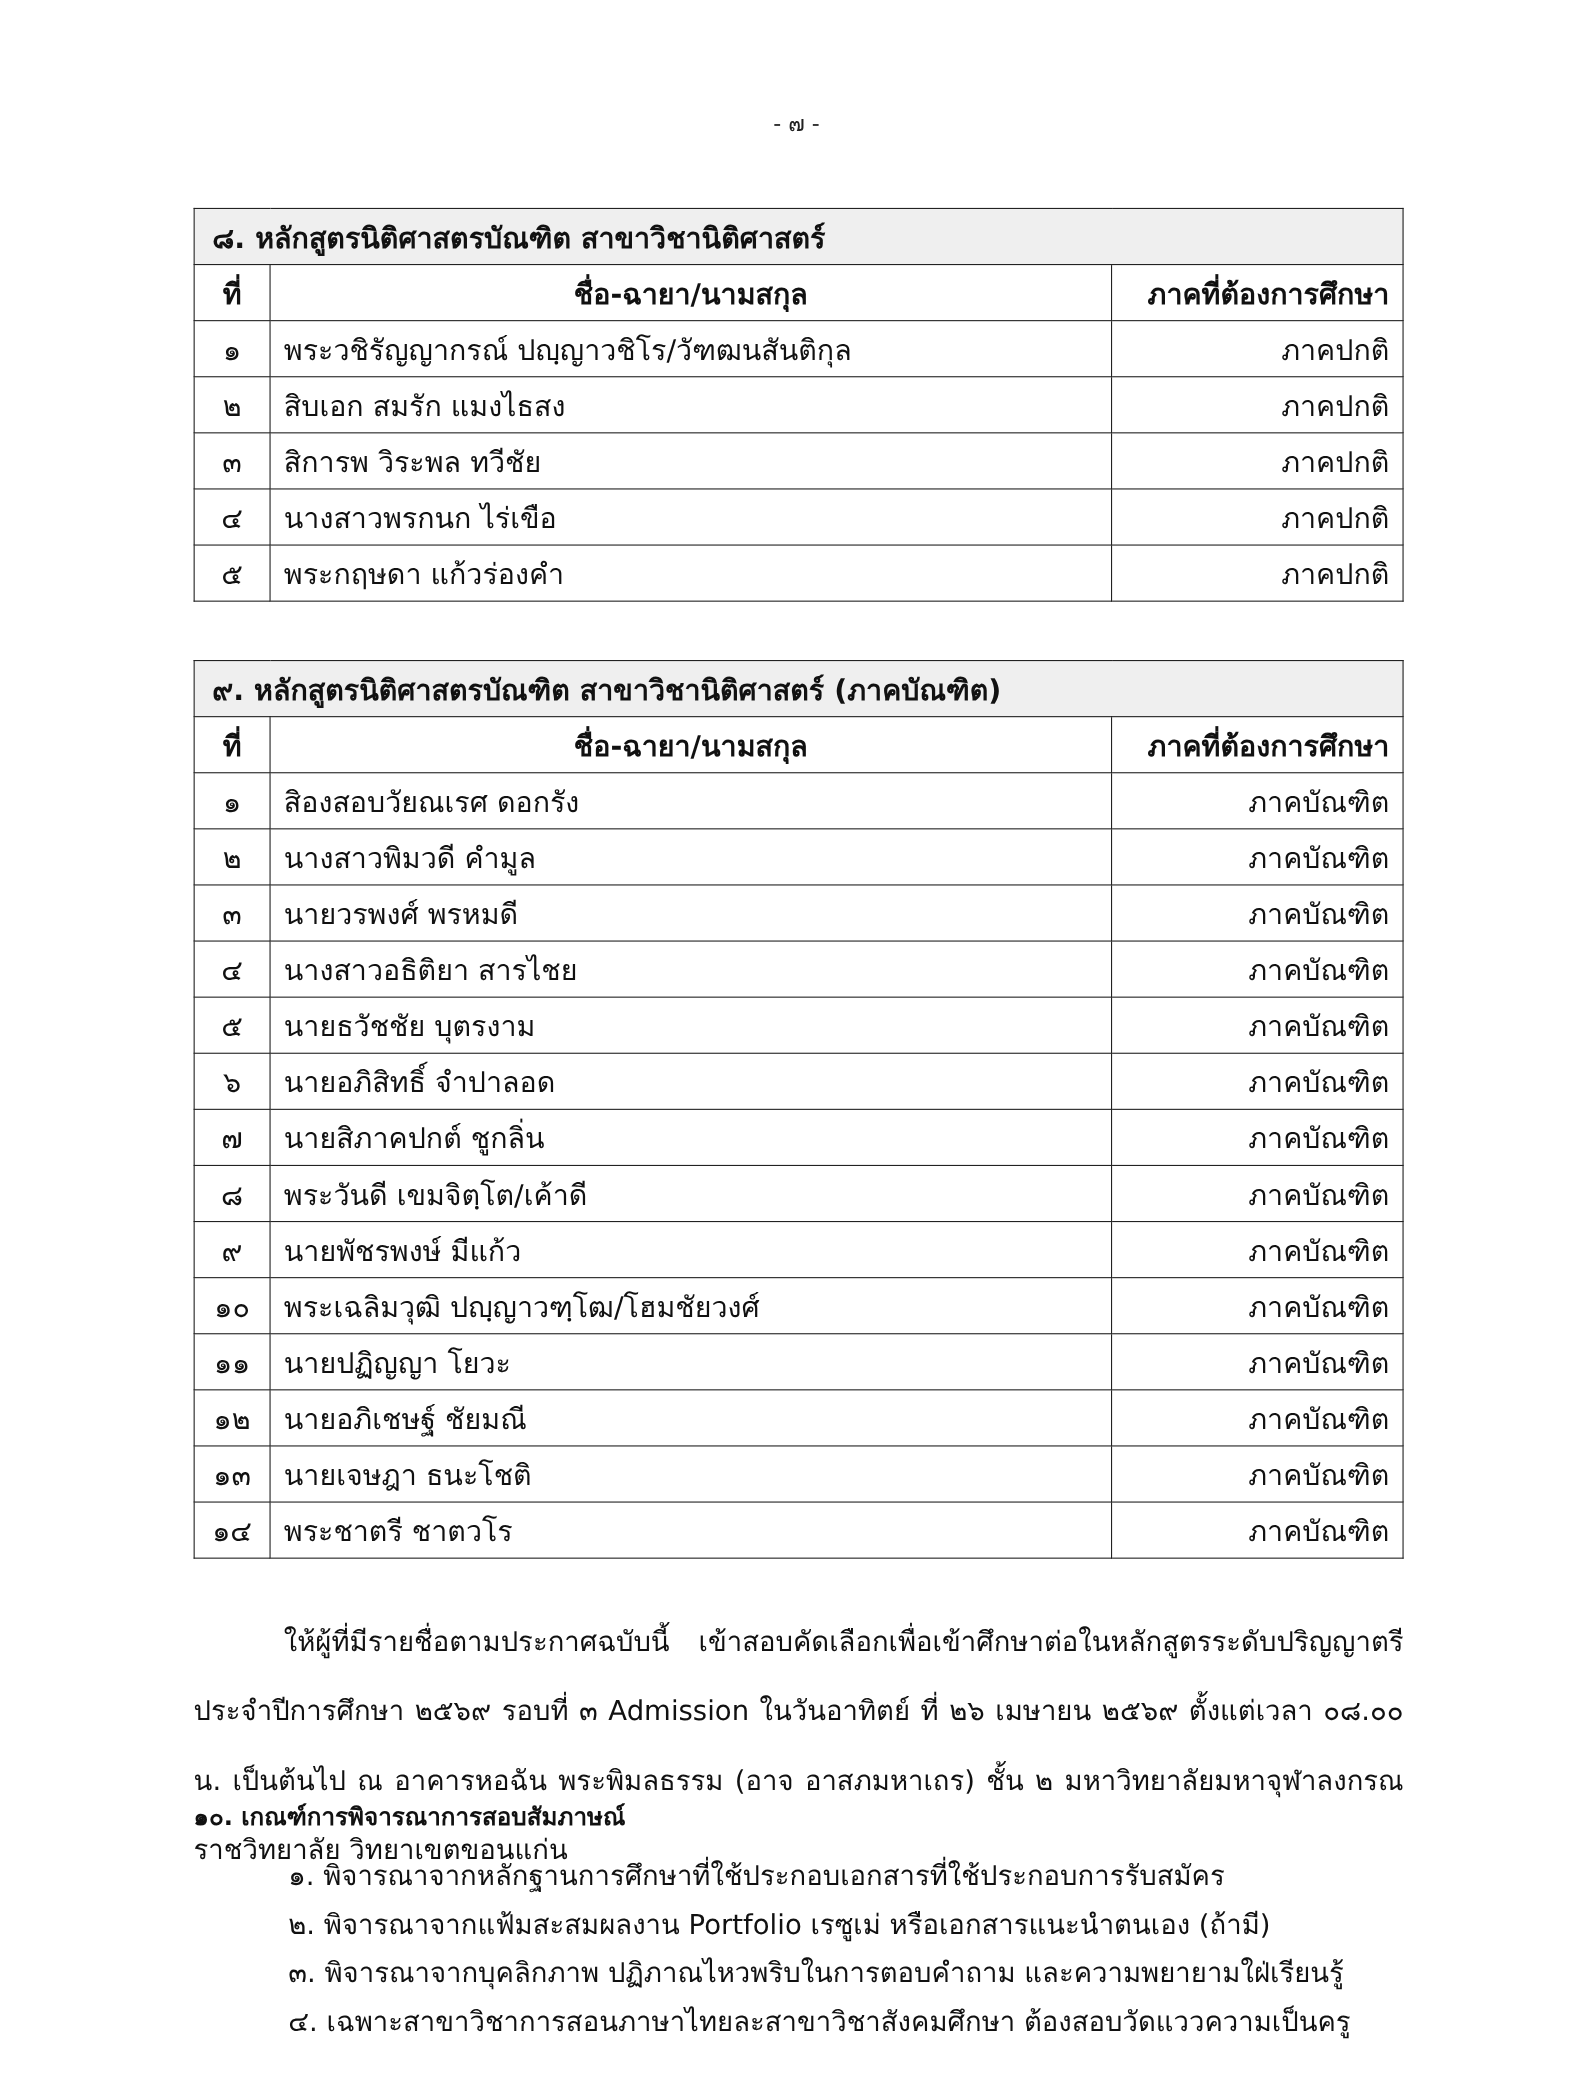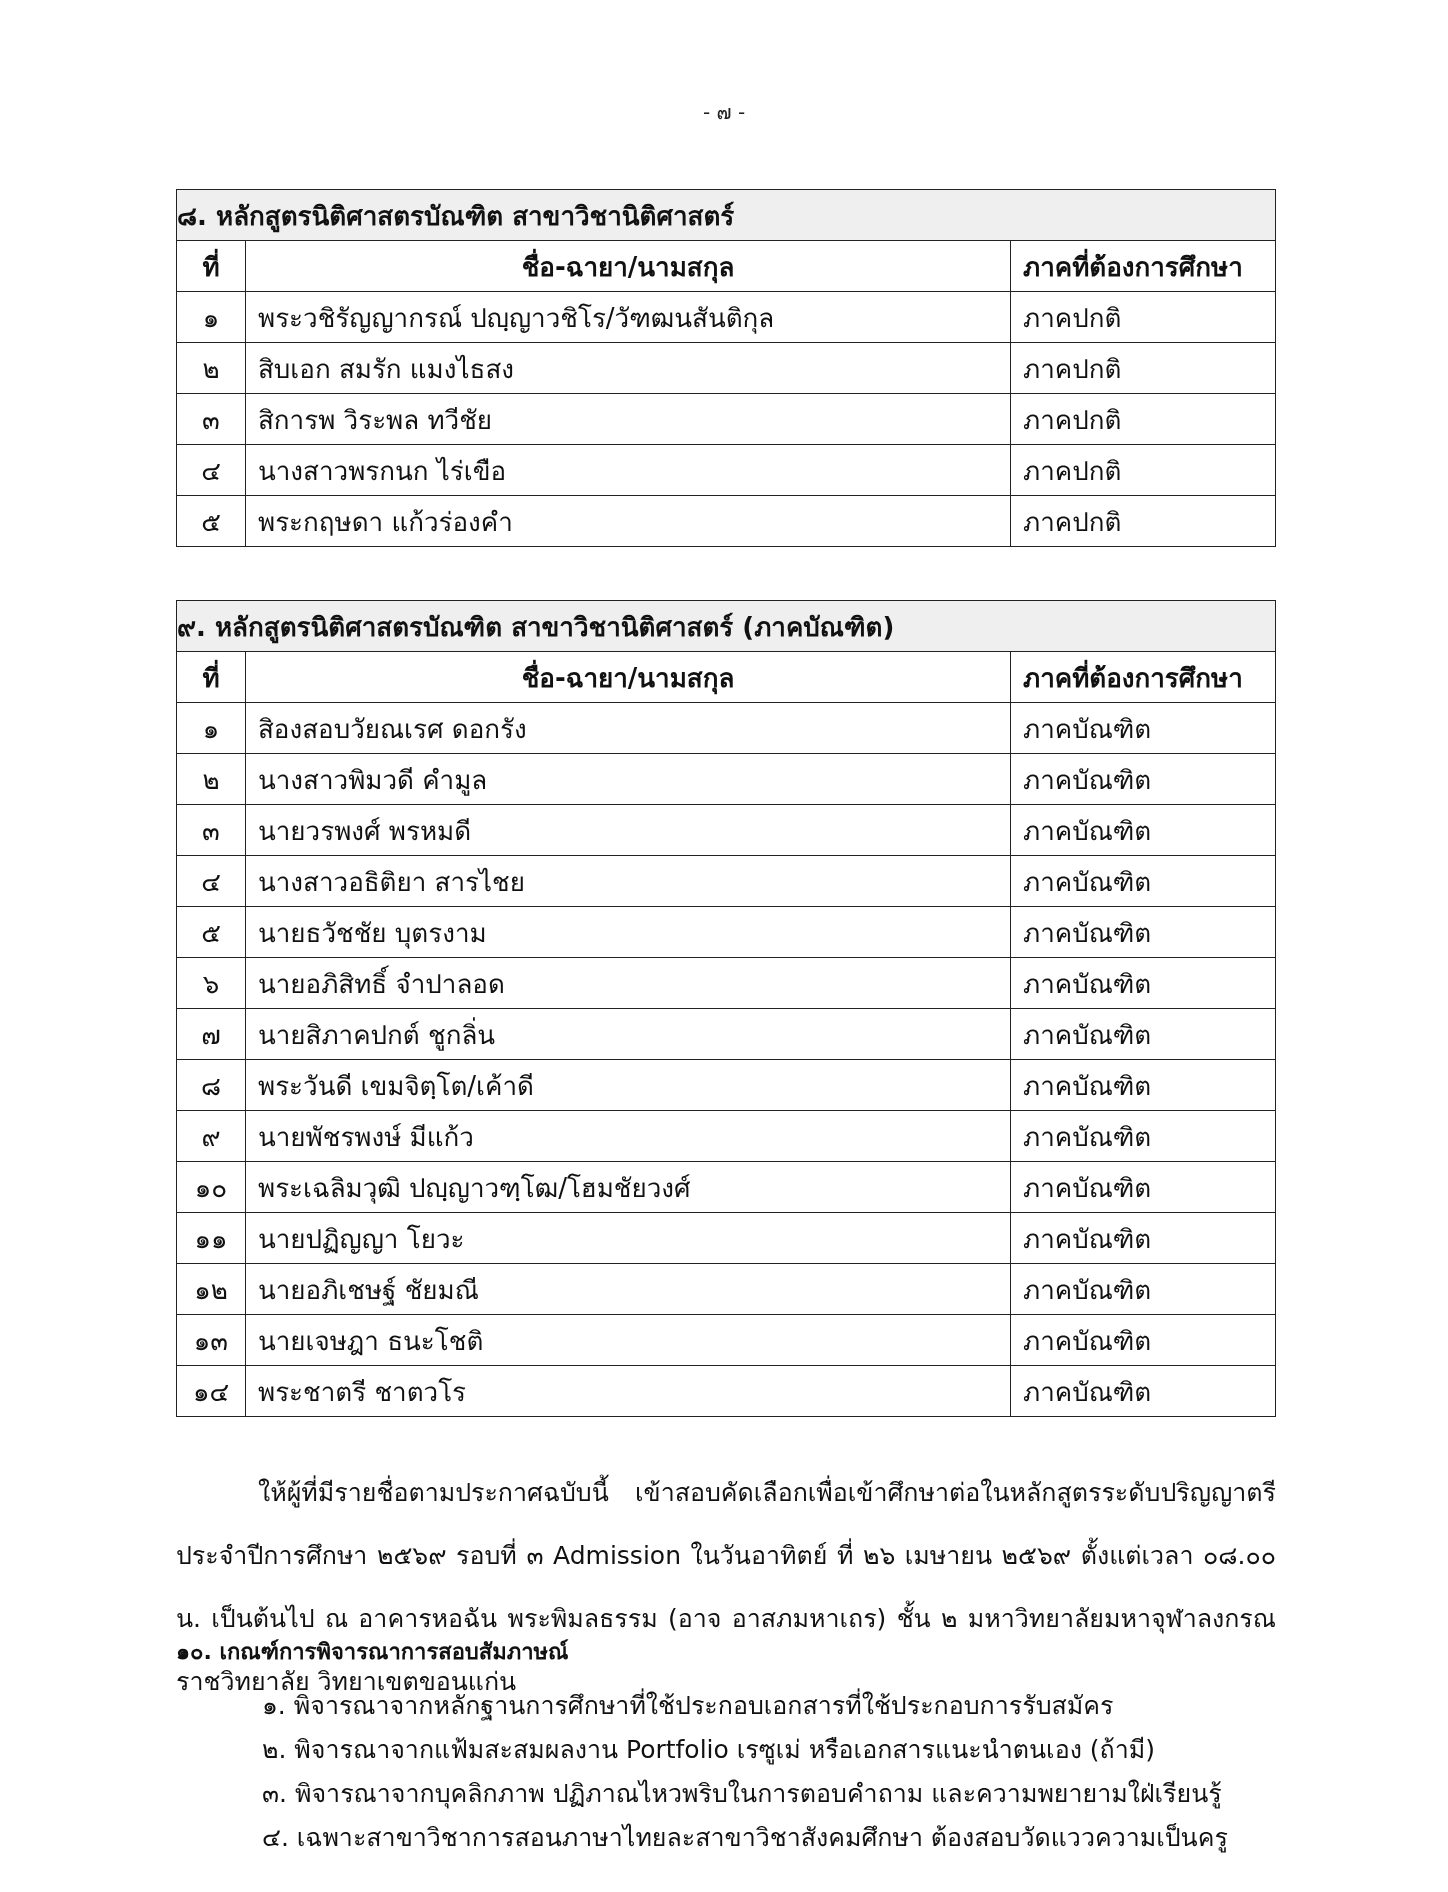--- a/index.html
+++ b/index.html
@@ -21,7 +21,7 @@
     }
     table.roster .section-title {
       background: #efefef; font-weight: bold; text-align: left;
-      font-size: 26px; height: 50px; padding-left: 0;
+      font-size: 26px; height: 50px; padding-left: 16px;
     }
     table.roster th { font-weight: bold; }
     .col-no { width: 44px; text-align: center; }

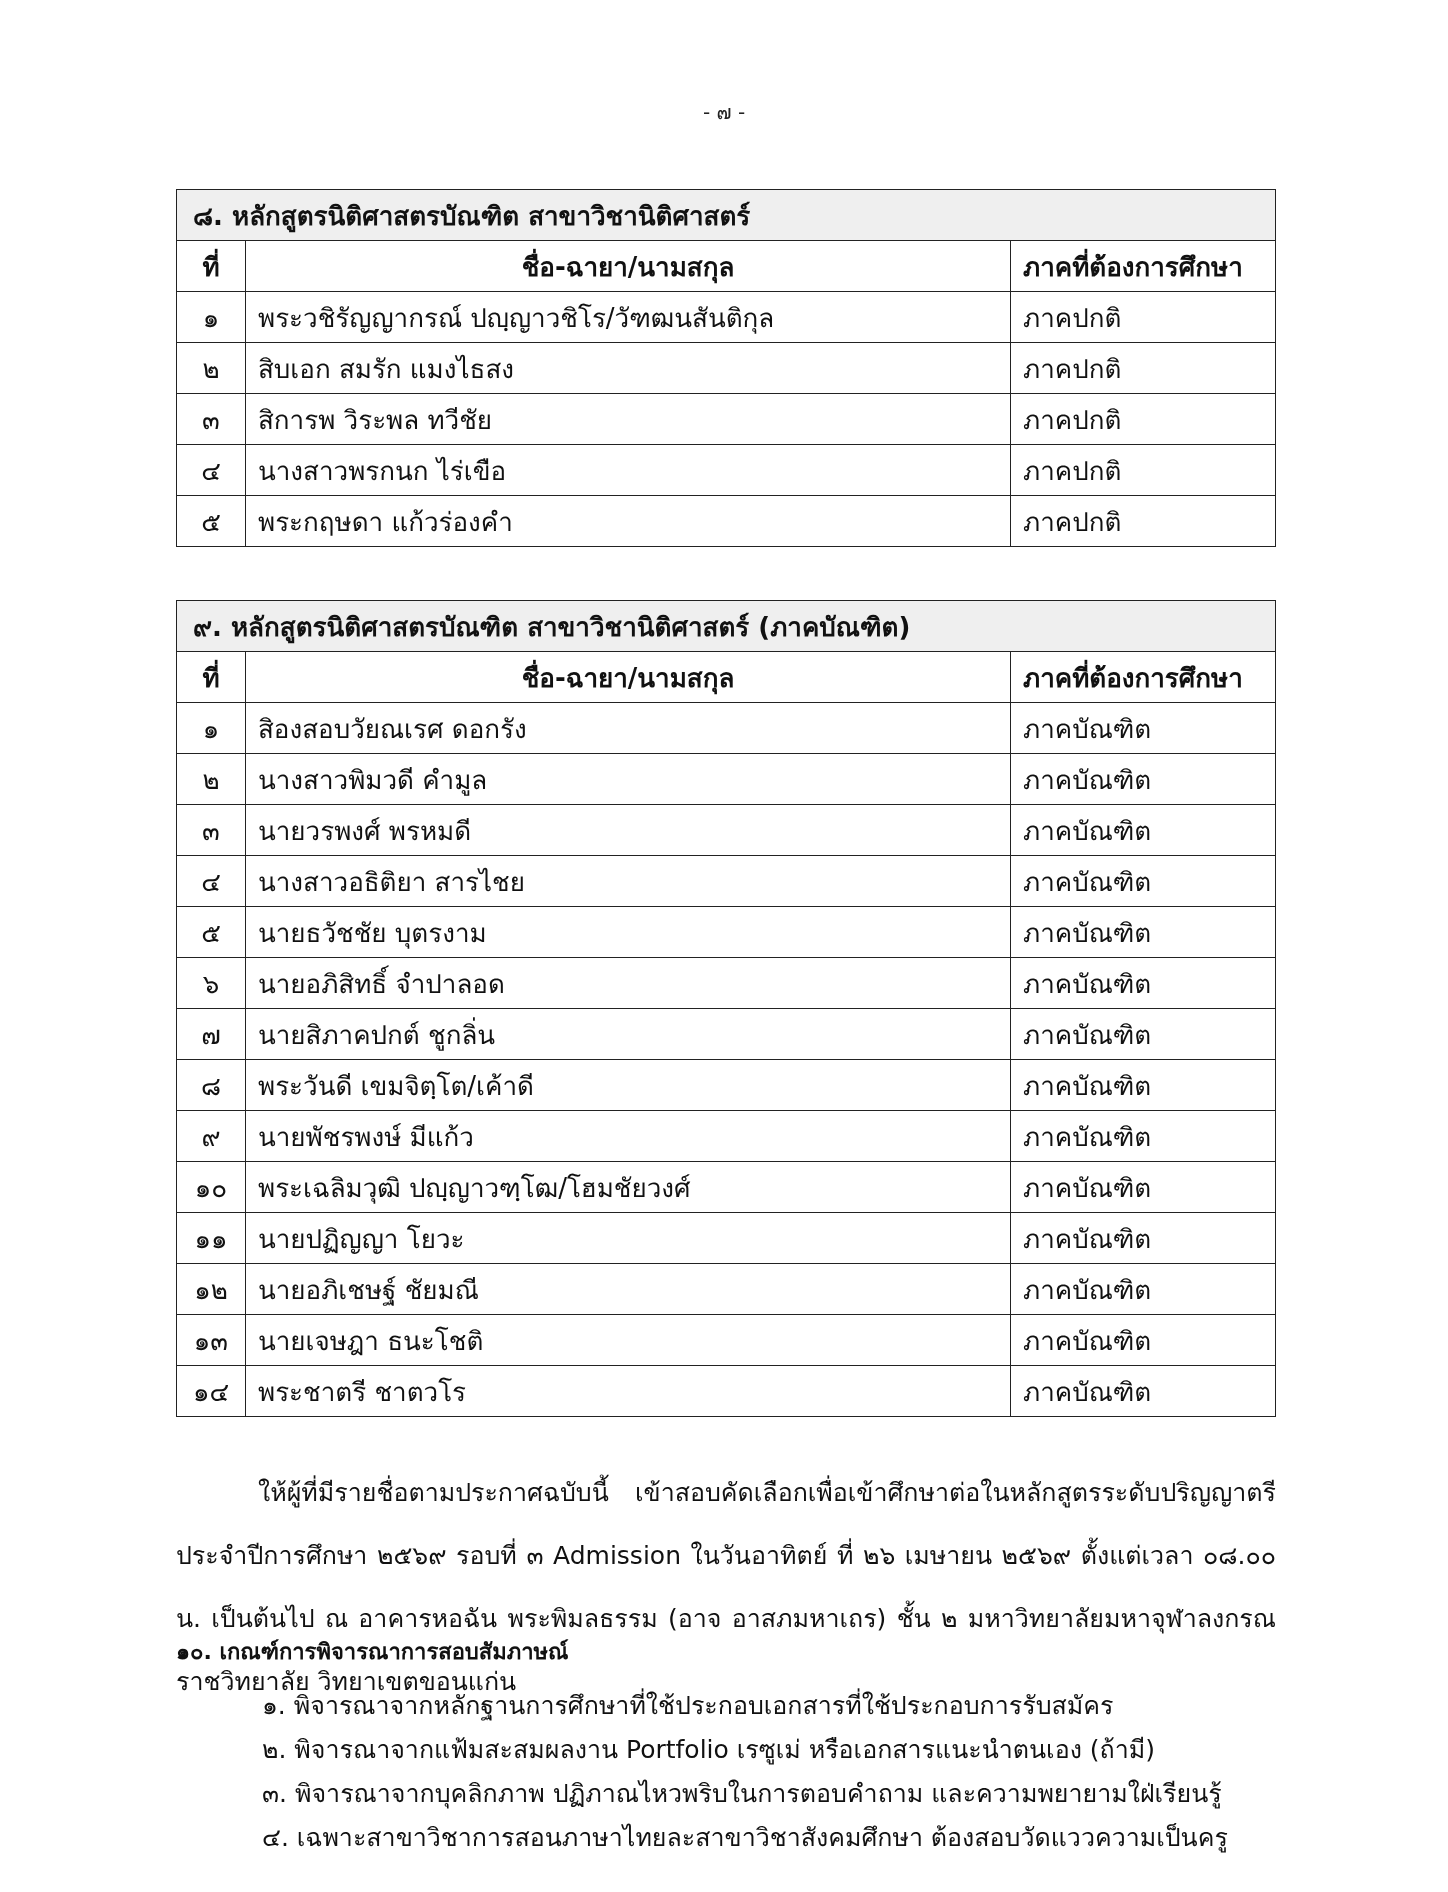--- a/index.html
+++ b/index.html
@@ -27,7 +27,7 @@
     .col-no { width: 44px; text-align: center; }
     .col-name { text-align: left; }
     .col-name-h { text-align: center; }
-    .col-prog { width: 240px; text-align: left; }
+    .col-prog { width: 240px; text-align: right; }
     #table-8 { top: 189px; }
     #table-9 { top: 600px; }
     .para {

